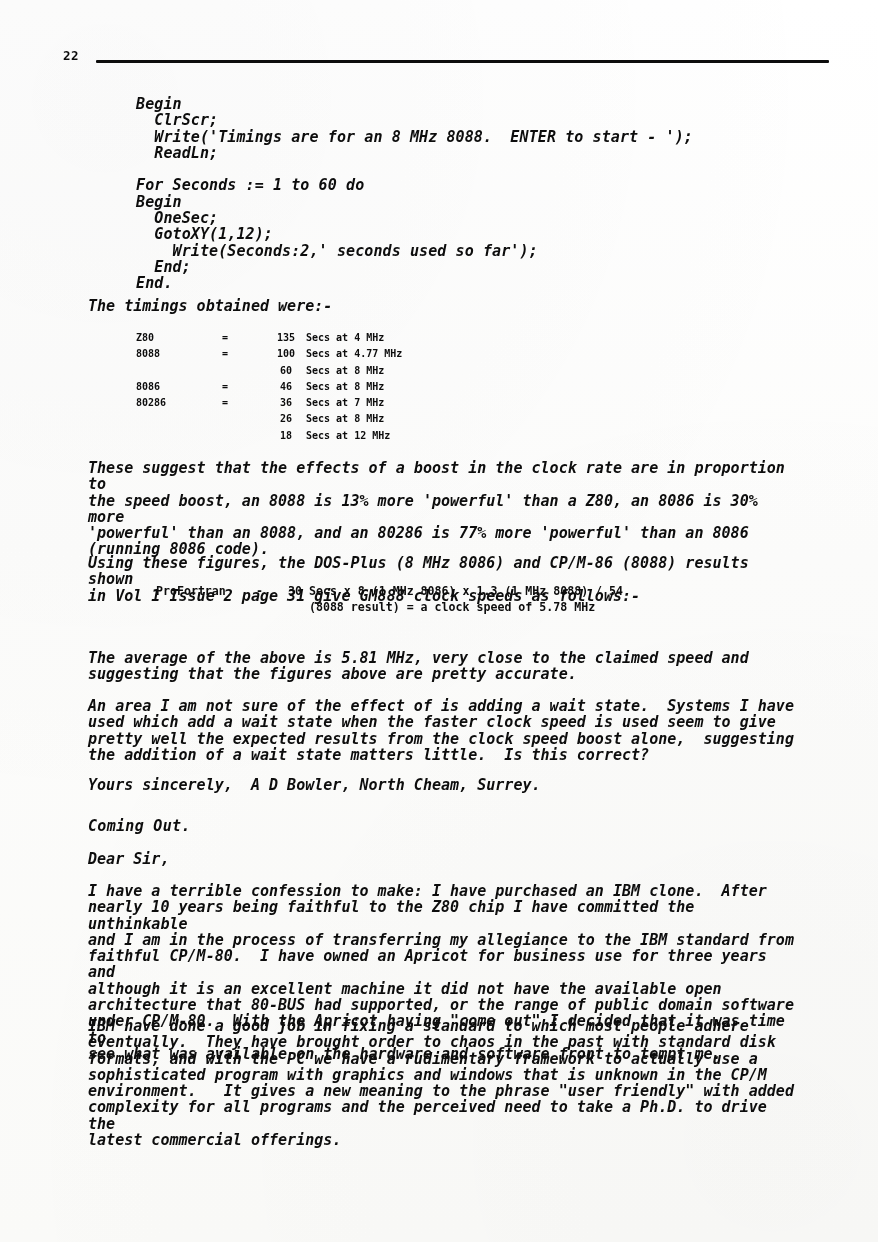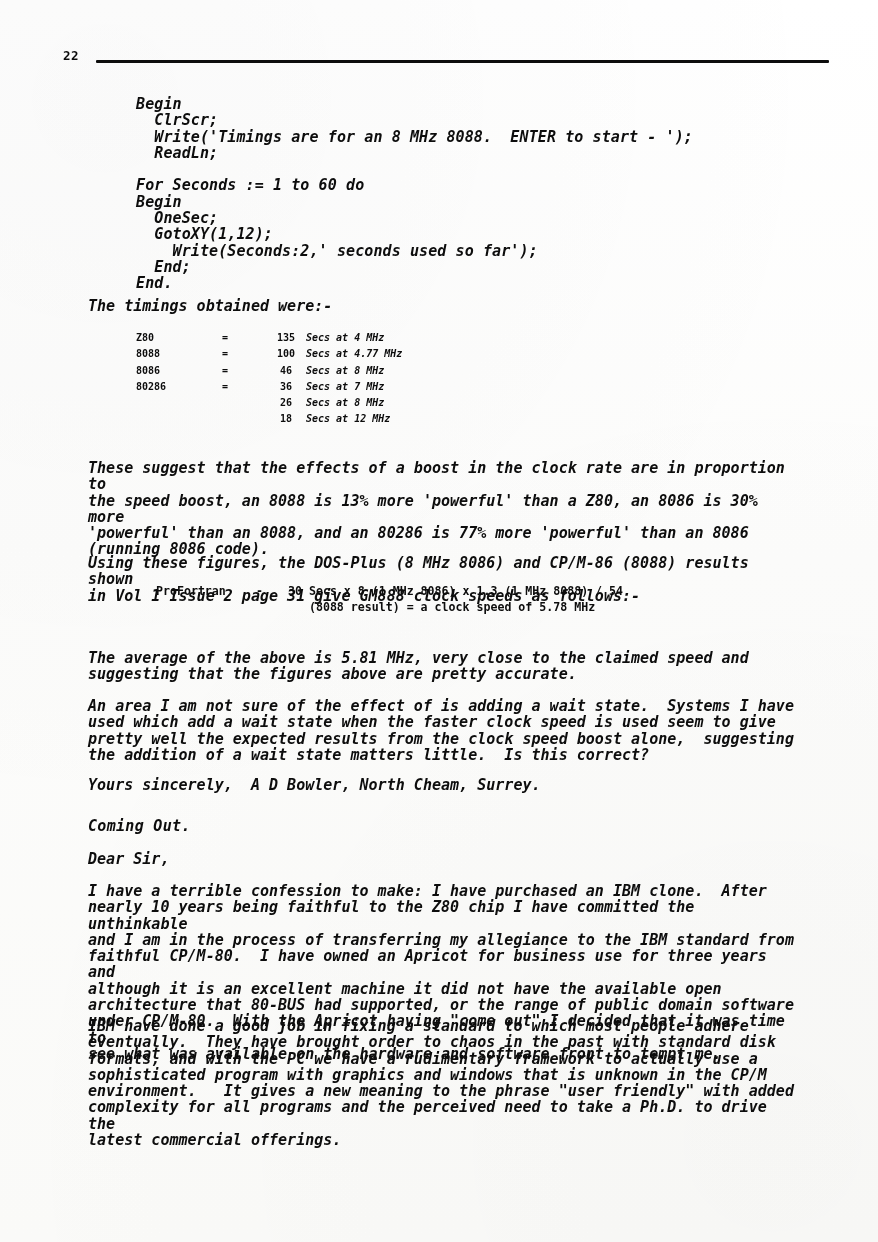--- a/index.html
+++ b/index.html
@@ -110,7 +110,7 @@
   .t-chip { width: 86px; }
   .t-eq   { width: 44px; }
   .t-secs { width: 40px; text-align: center; padding-right: 6px; }
-  .t-rest { white-space: pre; font-style: italic; }
+  .t-rest { white-space: pre; }
 
   
   .calc {

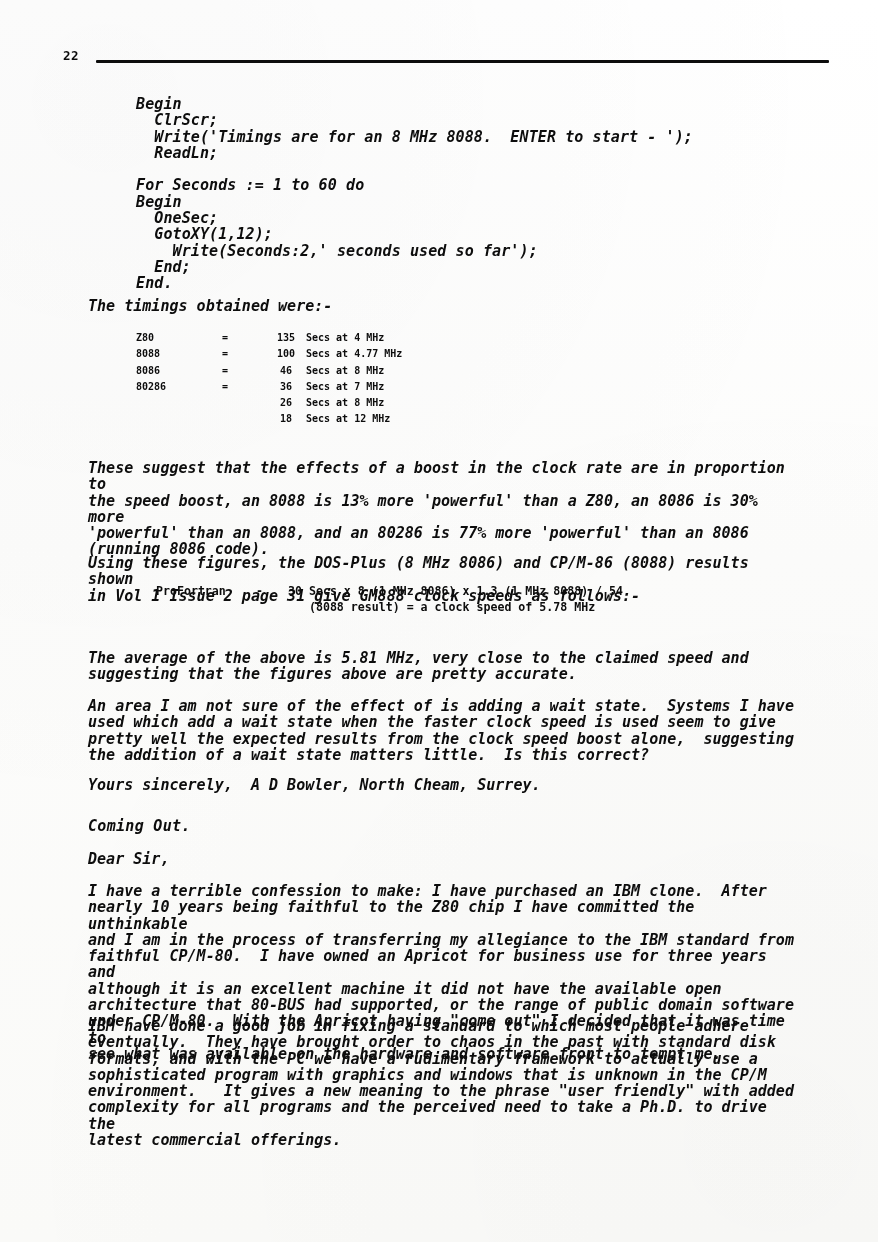--- a/index.html
+++ b/index.html
@@ -168,6 +168,12 @@
           <td class="t-rest">Secs at 4.77 MHz</td>
         </tr>
         <tr>
+          <td class="t-chip"></td>
+          <td class="t-eq"></td>
+          <td class="t-secs">60</td>
+          <td class="t-rest">Secs at 8 MHz</td>
+        </tr>
+        <tr>
           <td class="t-chip">8086</td>
           <td class="t-eq">=</td>
           <td class="t-secs">46</td>

